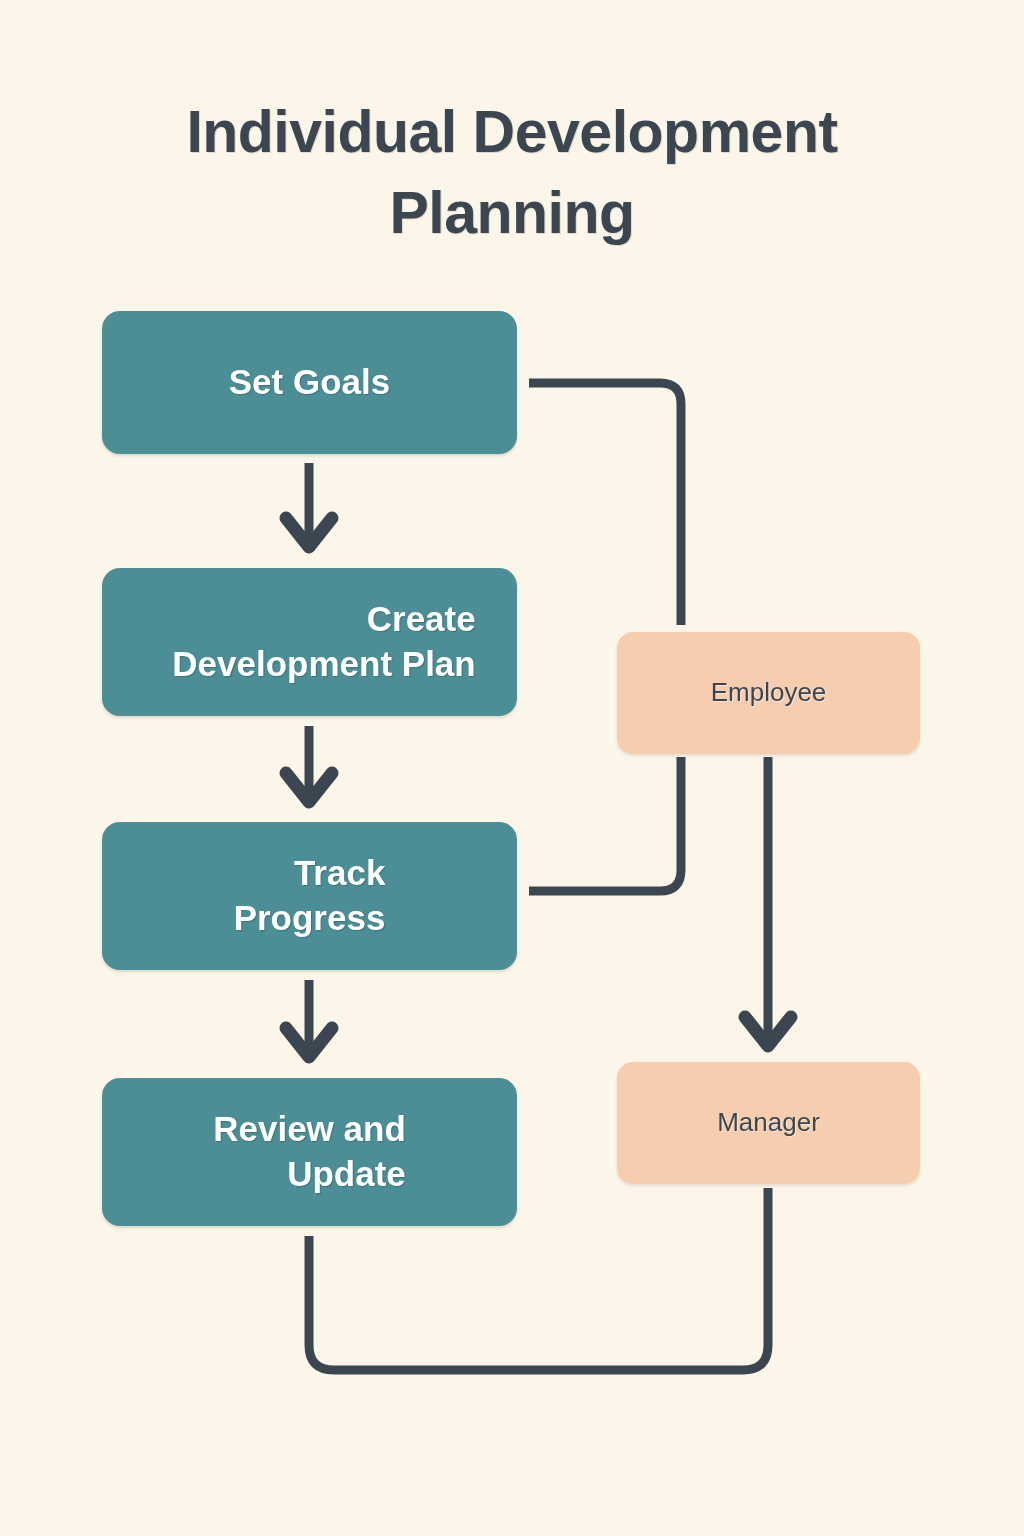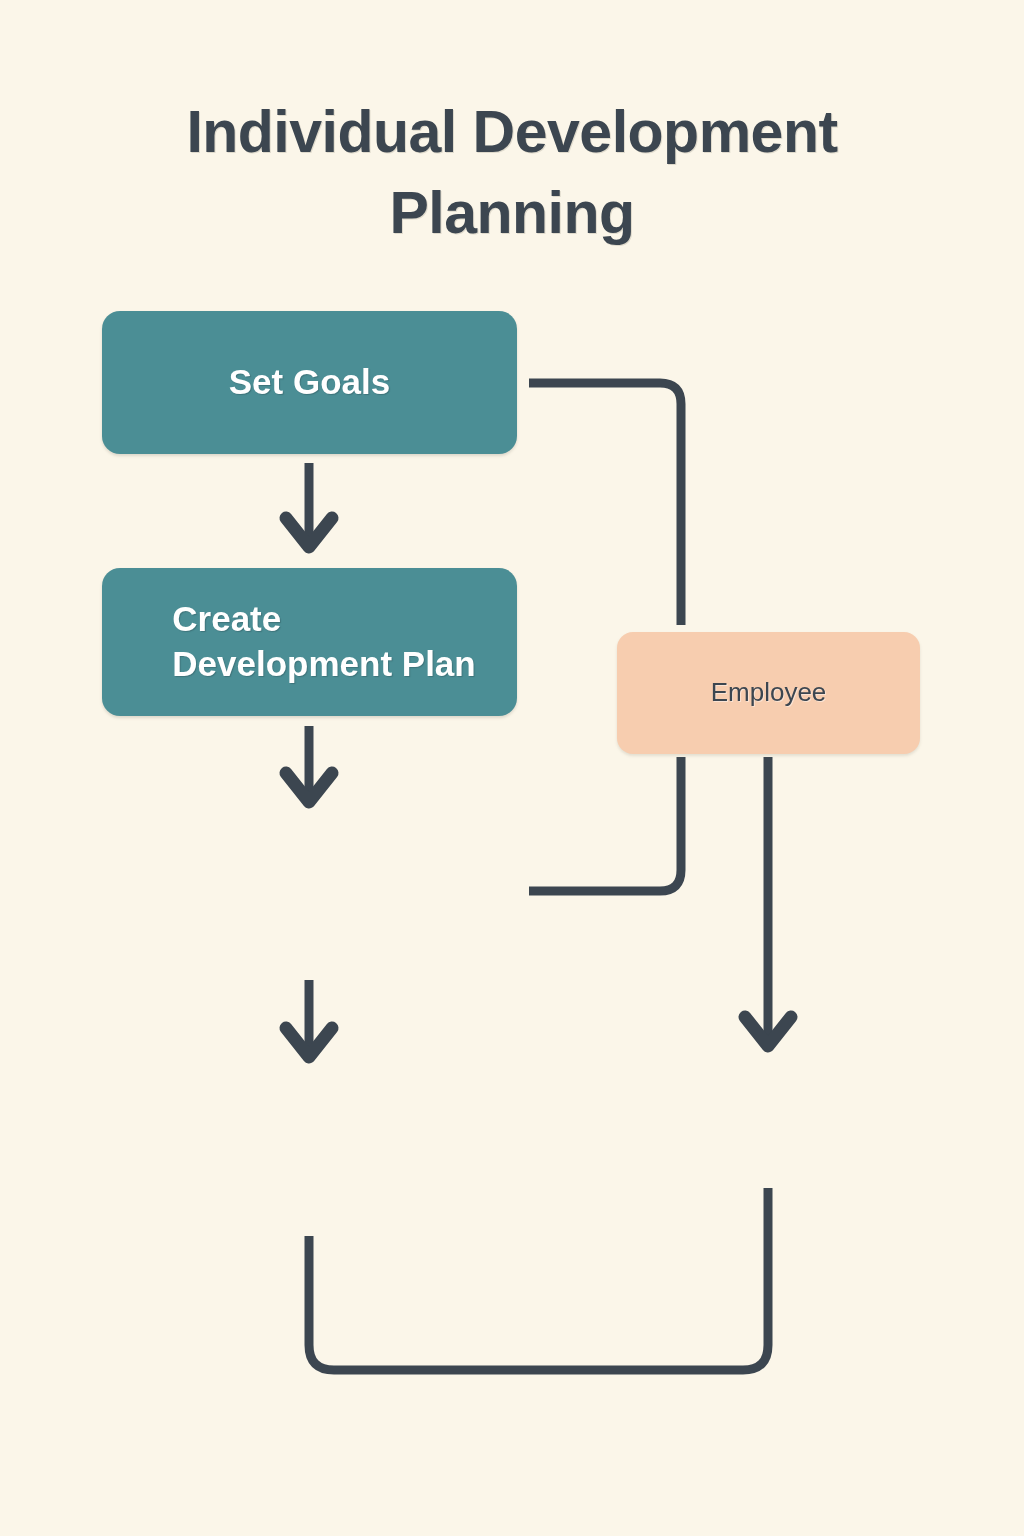--- a/index.html
+++ b/index.html
@@ -50,7 +50,7 @@
     display: flex;
     align-items: center;
     justify-content: center;
-    text-align: left;
+    text-align: right;
     border-radius: 18px;
     white-space: pre-line;
   }

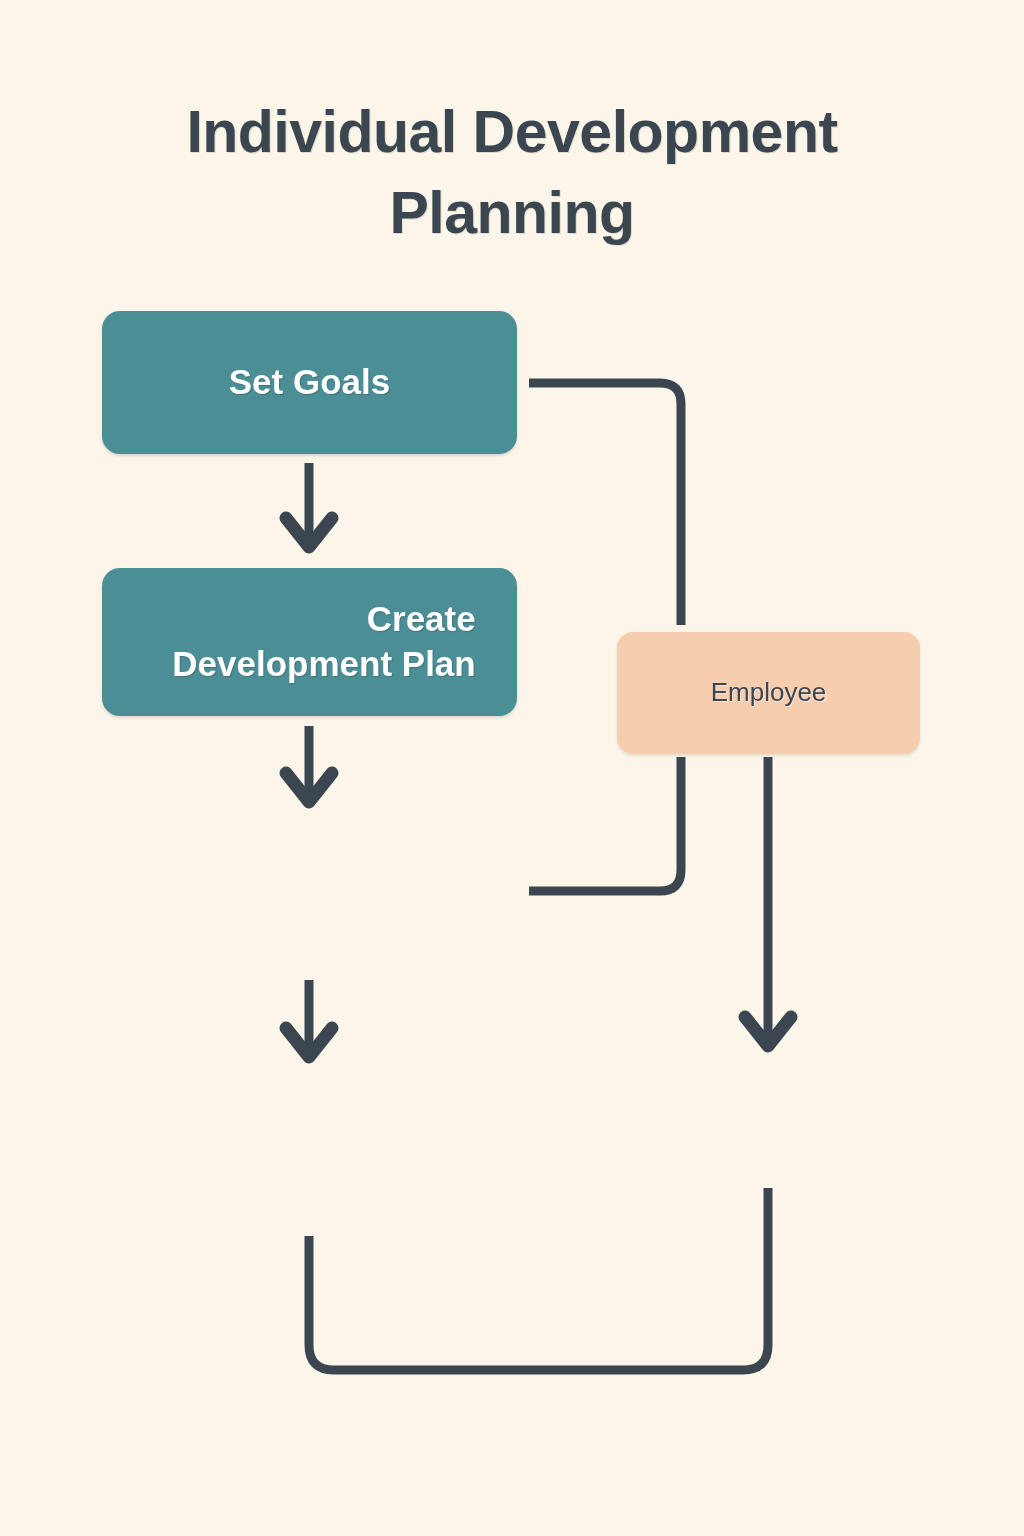--- a/index.html
+++ b/index.html
@@ -129,6 +129,8 @@
   <div class="node process" id="node-create-plan">Create
 Development Plan</div>
 
+  <div class="node process" id="node-track-progress">Track
+Progress</div>
 
 
   <div class="node role" id="node-employee">Employee</div>

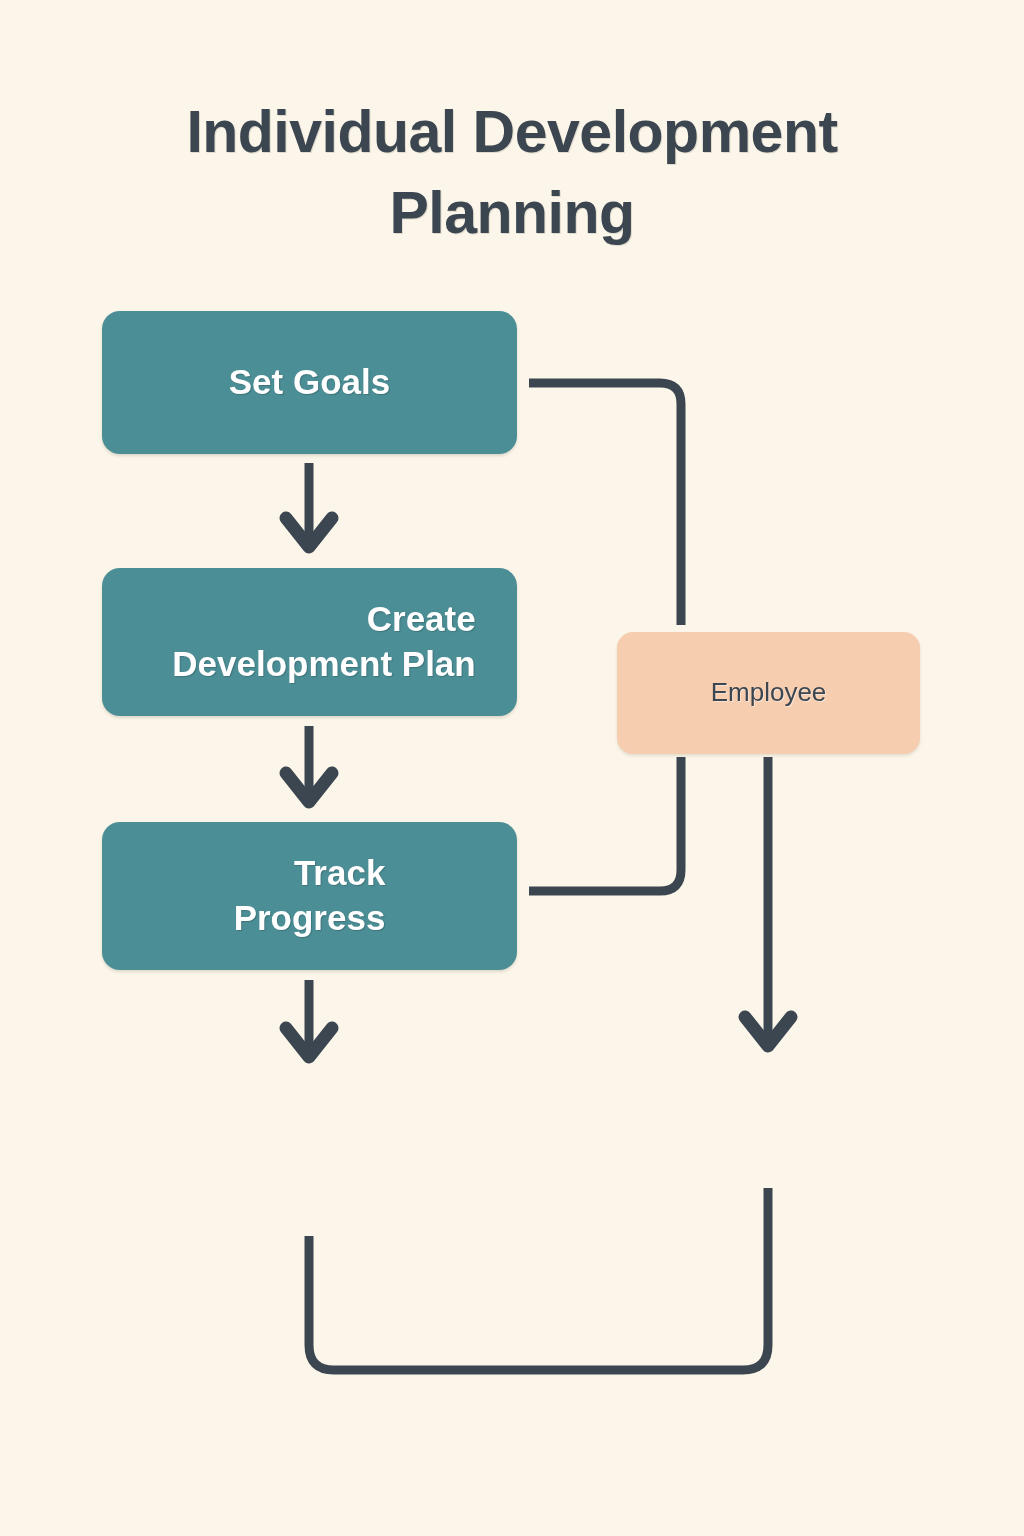--- a/index.html
+++ b/index.html
@@ -132,6 +132,8 @@
   <div class="node process" id="node-track-progress">Track
 Progress</div>
 
+  <div class="node process" id="node-review-update">Review and
+Update</div>
 
   <div class="node role" id="node-employee">Employee</div>
 

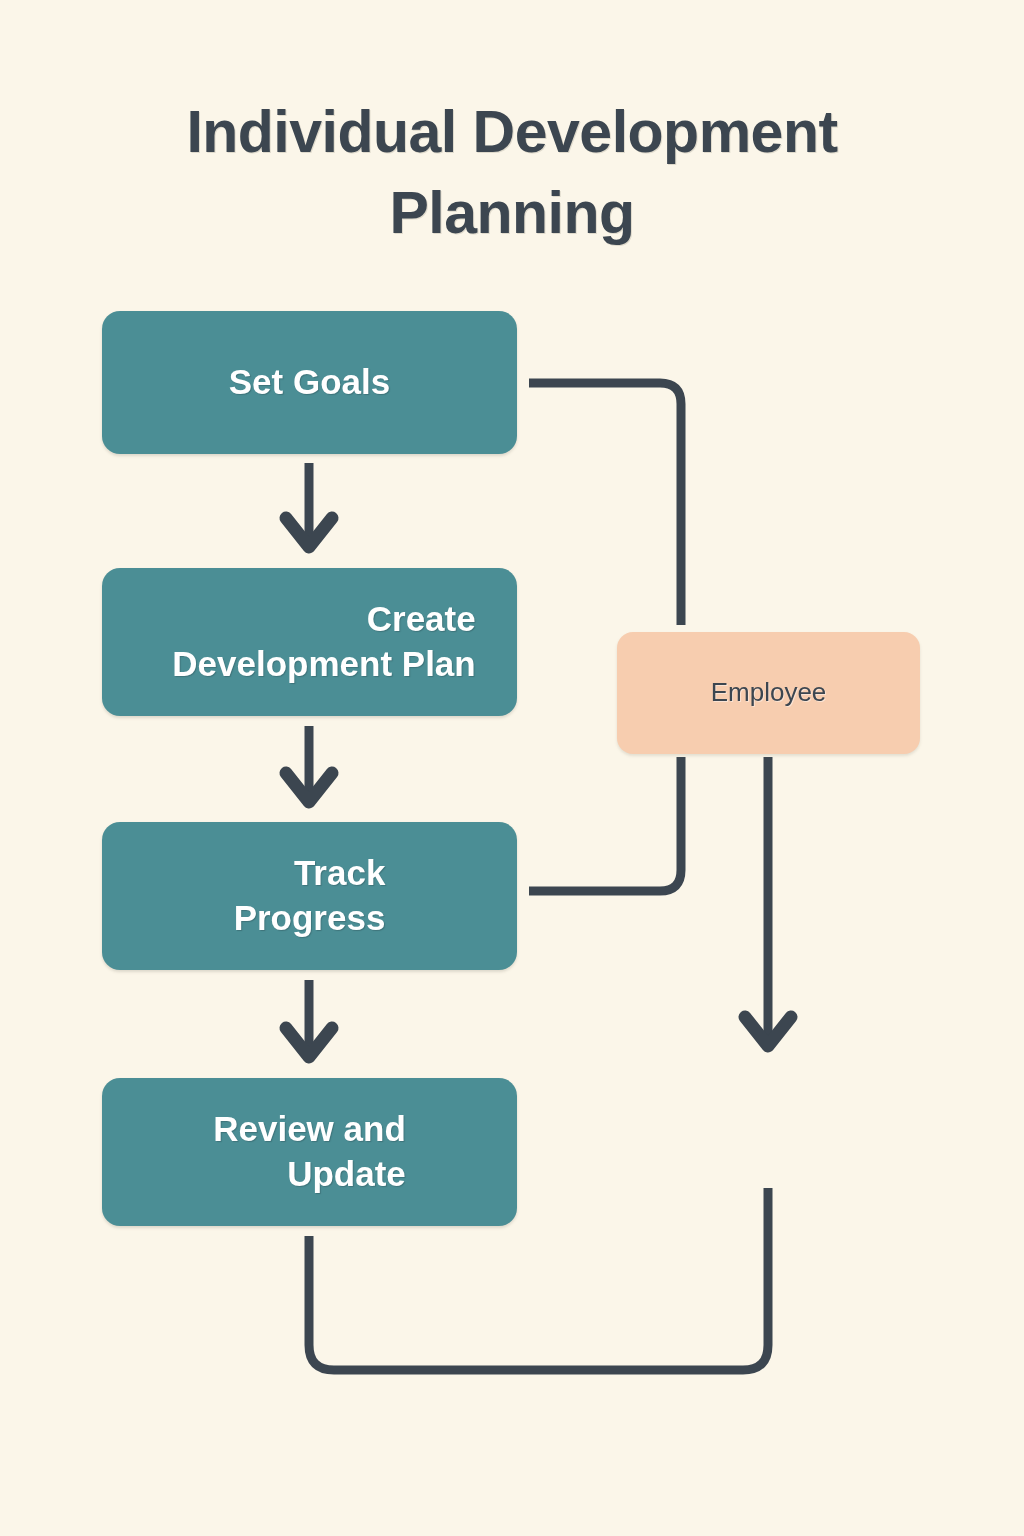--- a/index.html
+++ b/index.html
@@ -137,6 +137,7 @@
 
   <div class="node role" id="node-employee">Employee</div>
 
+  <div class="node role" id="node-manager">Manager</div>
 
 </div>
 

